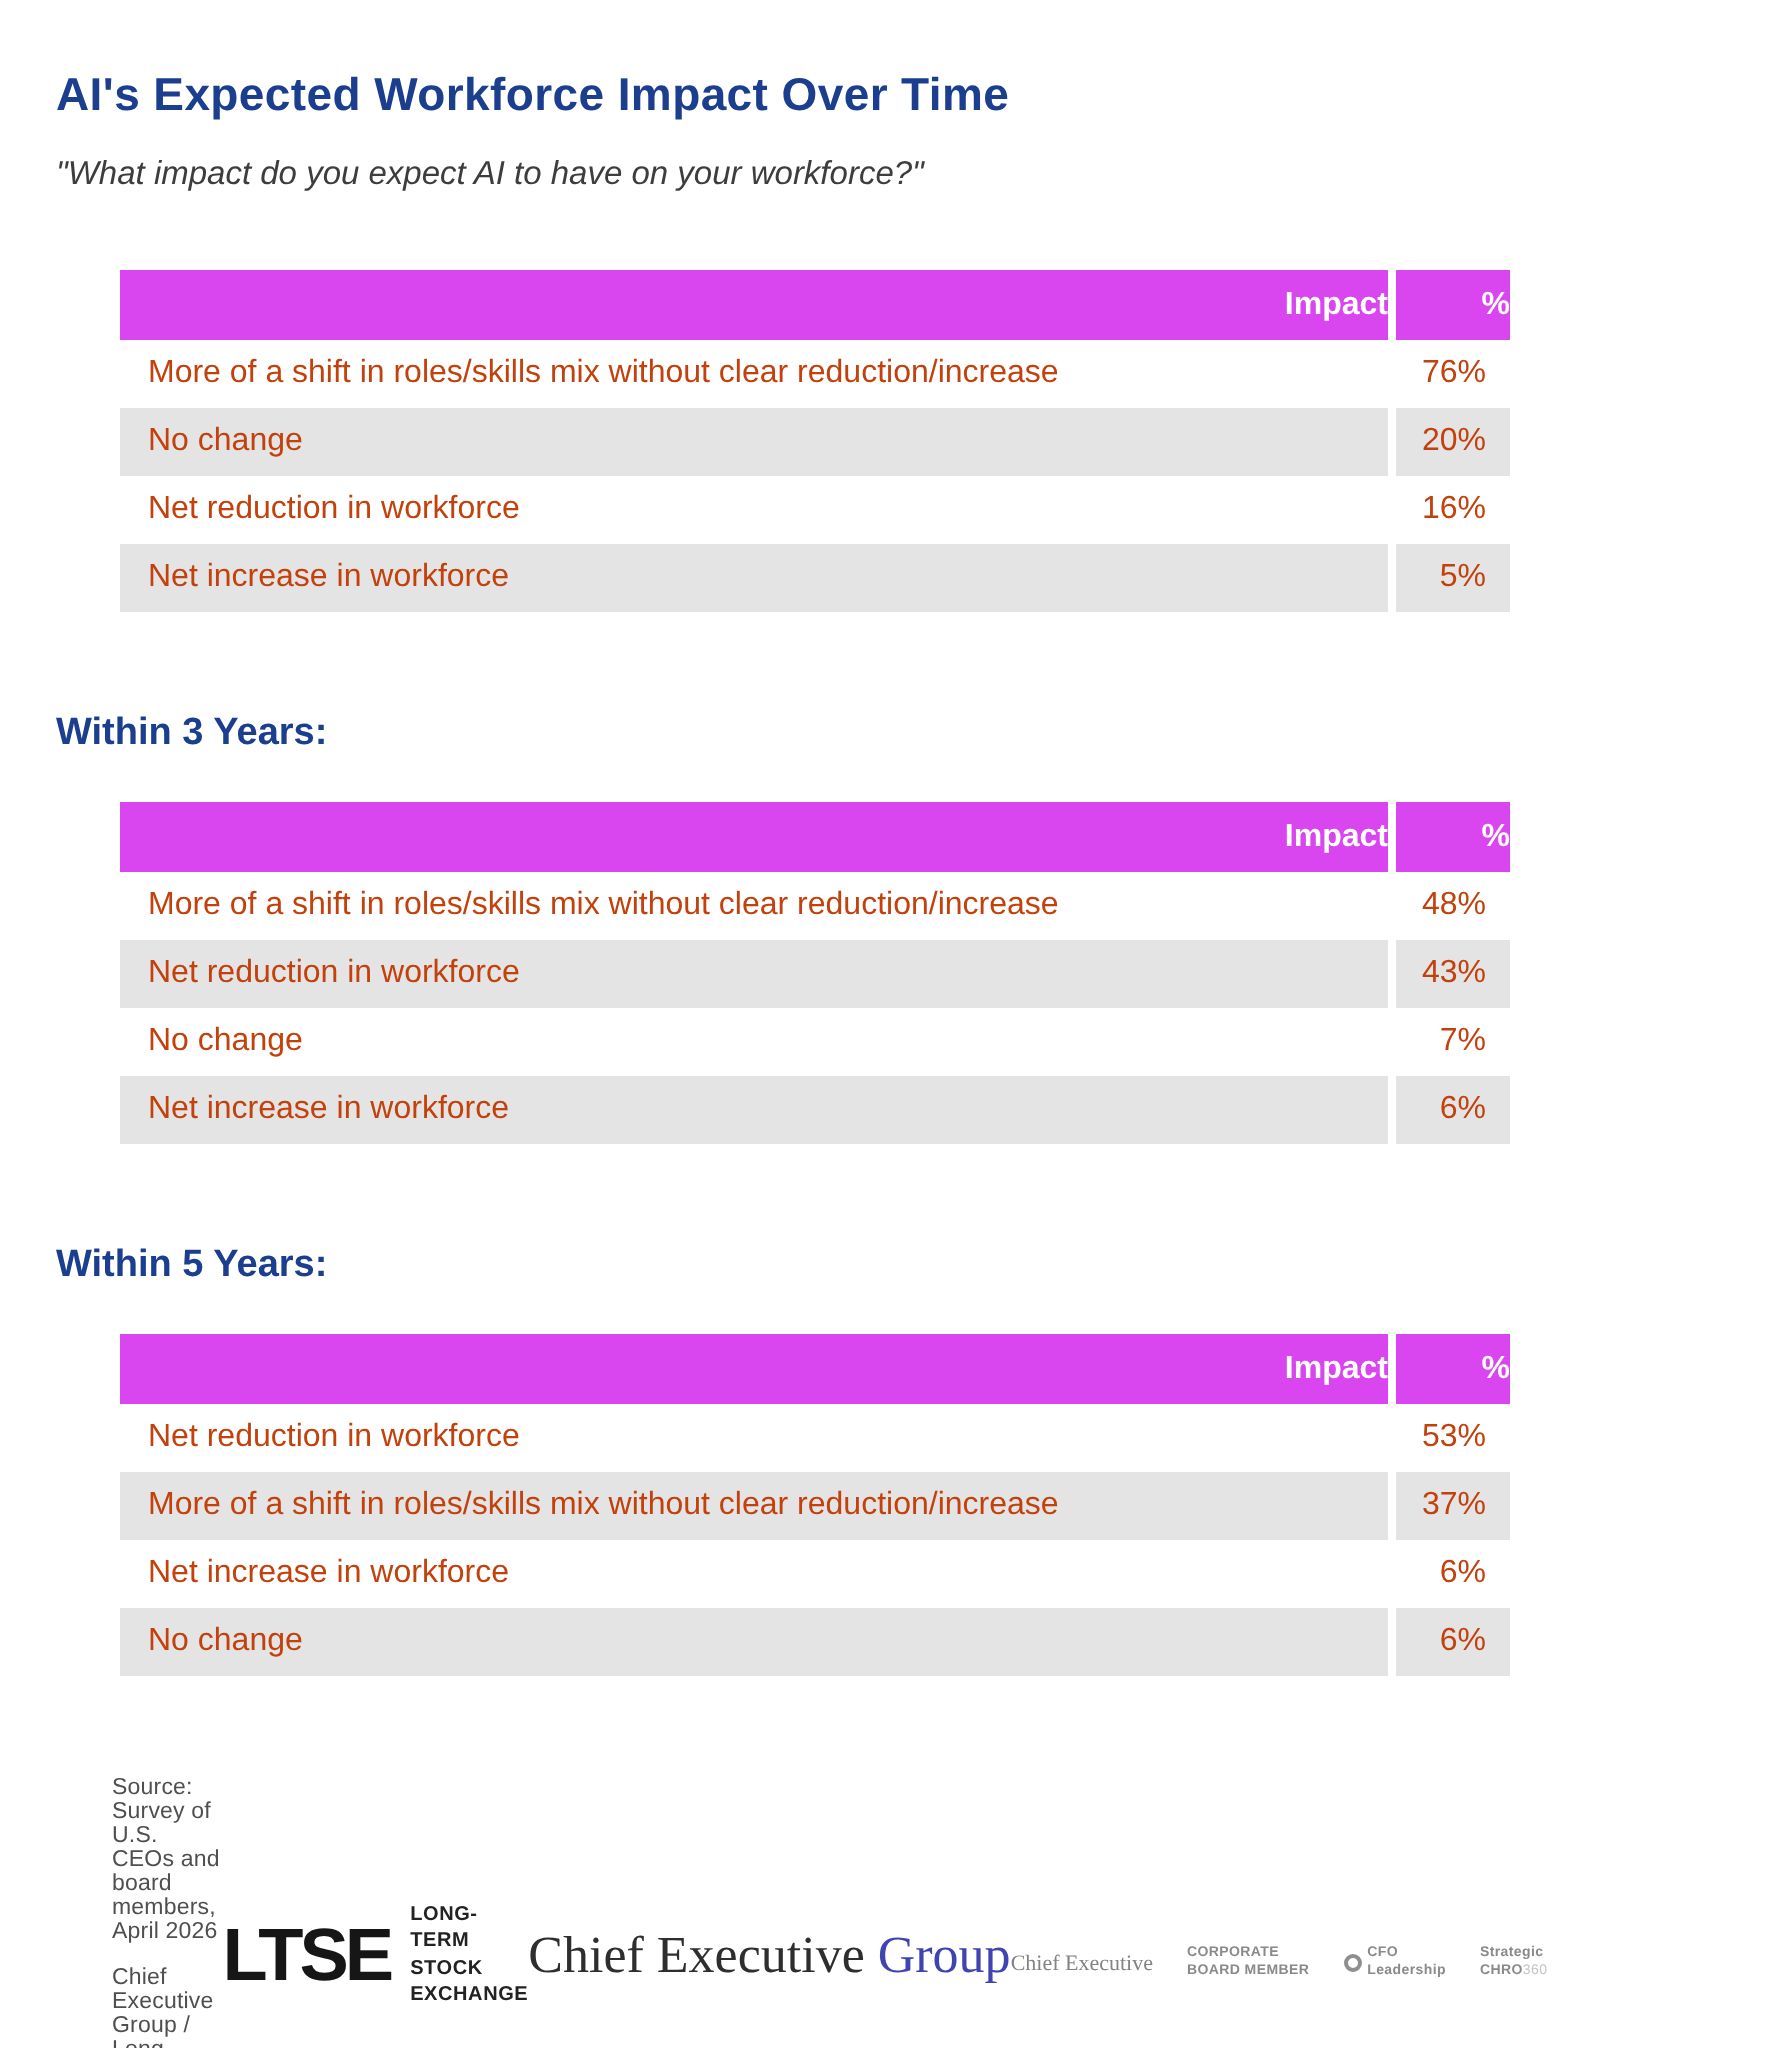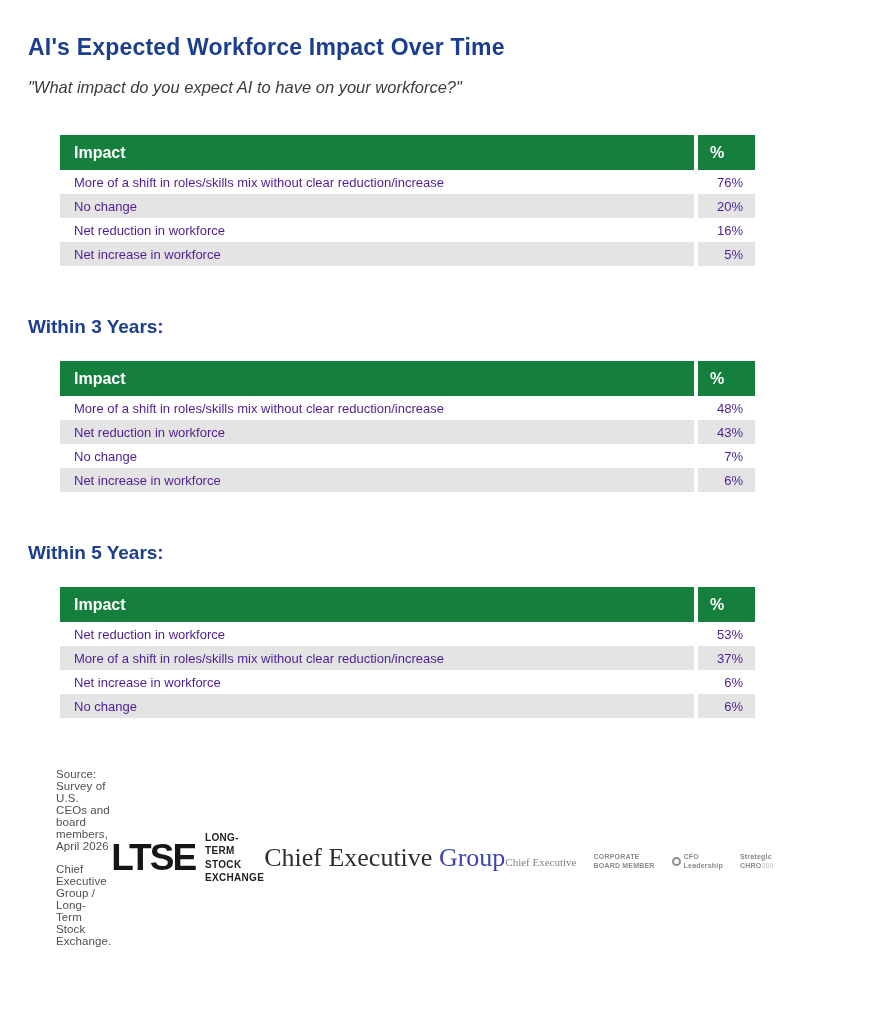--- a/index.html
+++ b/index.html
@@ -44,11 +44,11 @@
   .section:last-of-type table.impact-table { margin-bottom: 0; }
 
   table.impact-table th {
-    background: #15803d;
+    background: #d946ef;
     color: #ffffff;
     font-size: 16px;
     font-weight: 700;
-    text-align: left;
+    text-align: right;
     height: 35px;
     padding: 0 0 0 14px;
   }

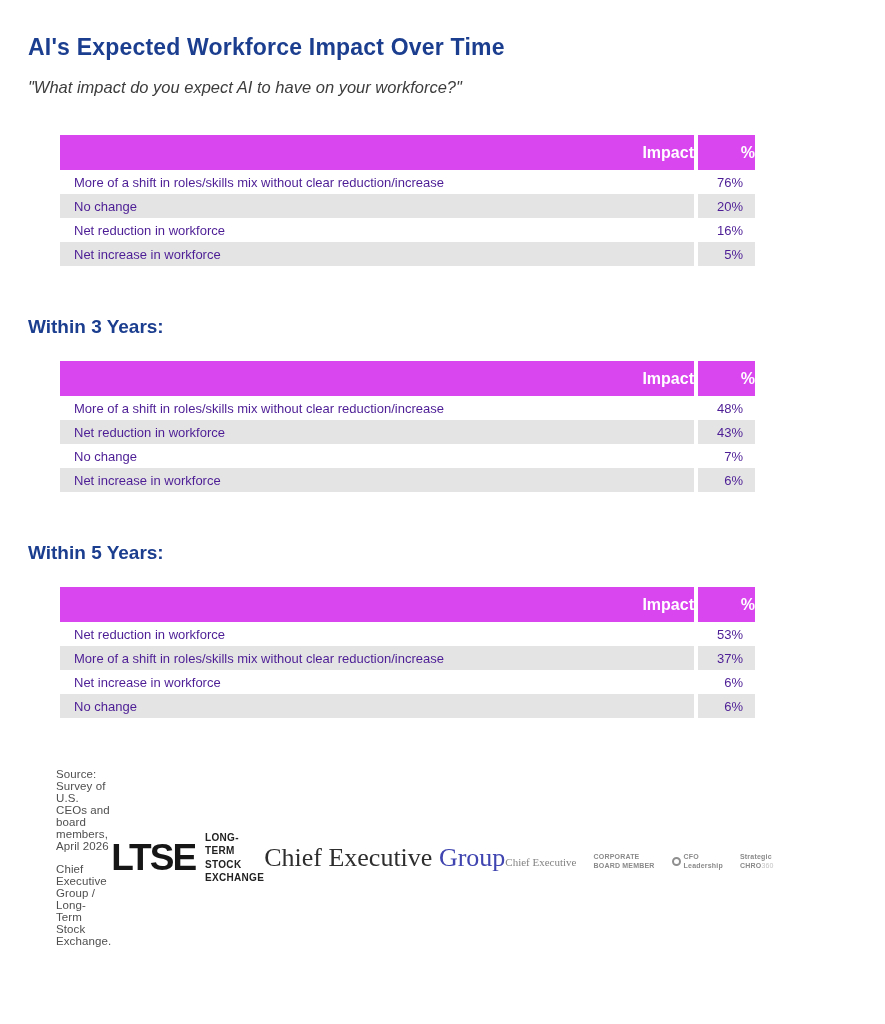--- a/index.html
+++ b/index.html
@@ -58,9 +58,9 @@
     padding-left: 12px;
   }
   table.impact-table td {
-    height: 24px;
-    font-size: 13px;
-    color: #4c1d95;
+    height: 34px;
+    font-size: 16px;
+    color: #c2410c;
     padding: 0 0 0 14px;
     background: #ffffff;
   }

